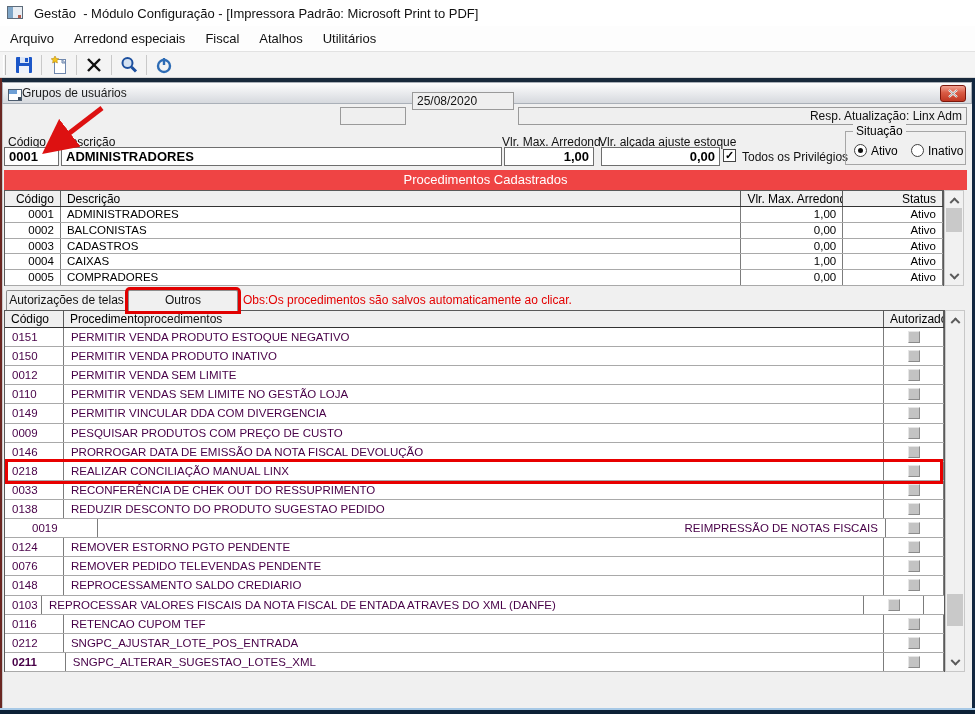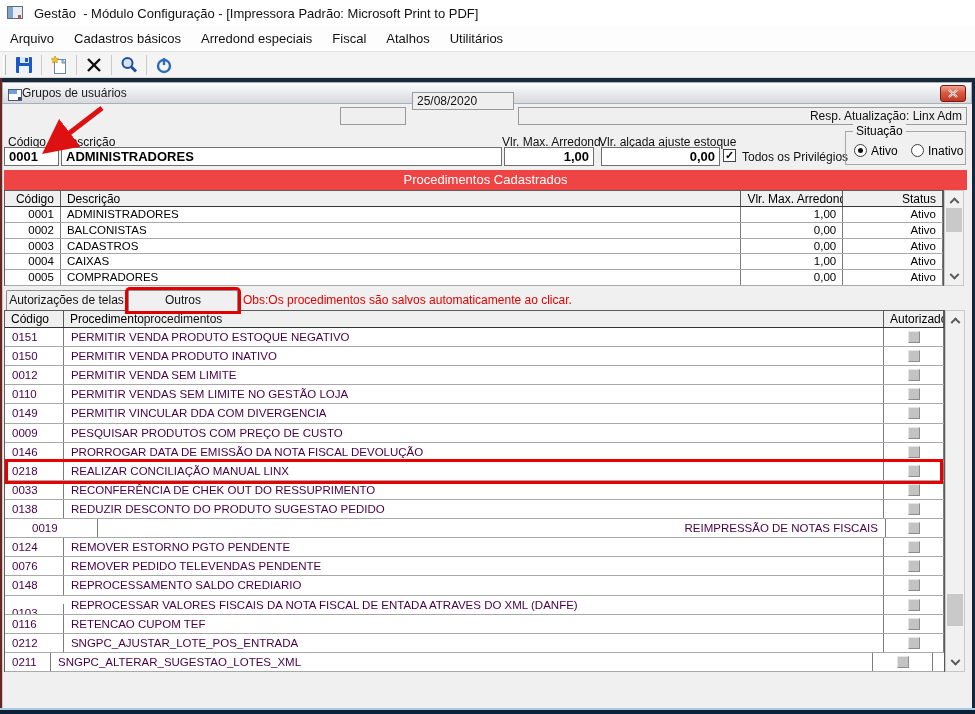--- a/index.html
+++ b/index.html
@@ -102,7 +102,6 @@
 
   <div class="menubar">
       <div class="menu-item">Arquivo</div>
-      <div class="menu-item">Cadastros básicos</div>
       <div class="menu-item">Arredond especiais</div>
       <div class="menu-item">Fiscal</div>
       <div class="menu-item">Atalhos</div>

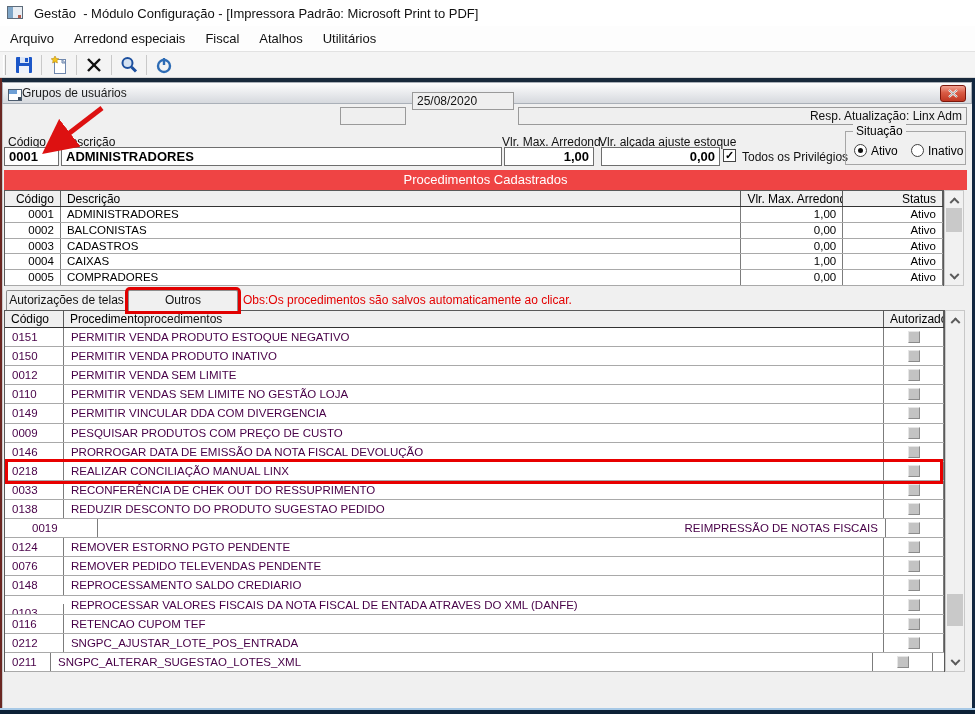--- a/index.html
+++ b/index.html
@@ -357,7 +357,7 @@
         </div>
       </div>
       <div class="row">
-        <div class="cell l" style="width: 59px; margin-top: 8px;">0103</div>
+        <div class="cell l" style="width: 37px;">0103</div>
         <div class="cell l" style="width: 822px;">REPROCESSAR VALORES FISCAIS DA NOTA FISCAL DE ENTADA ATRAVES DO XML (DANFE)</div>
         <div class="cell c" style="width: 60px;">
           <div class="auth-box"></div>

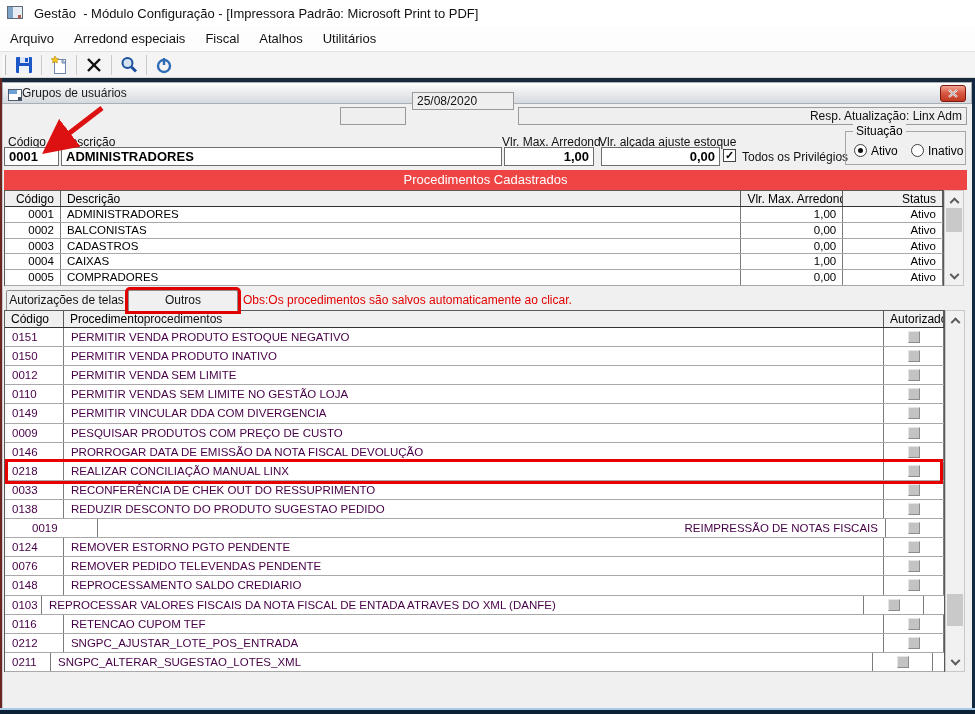--- a/index.html
+++ b/index.html
@@ -378,7 +378,7 @@
         </div>
       </div>
       <div class="row">
-        <div class="cell l" style="width: 46px;">0211</div>
+        <div class="cell l" style="width: 61px; font-weight: bold;">0211</div>
         <div class="cell l" style="width: 822px;">SNGPC_ALTERAR_SUGESTAO_LOTES_XML</div>
         <div class="cell c" style="width: 60px;">
           <div class="auth-box"></div>

